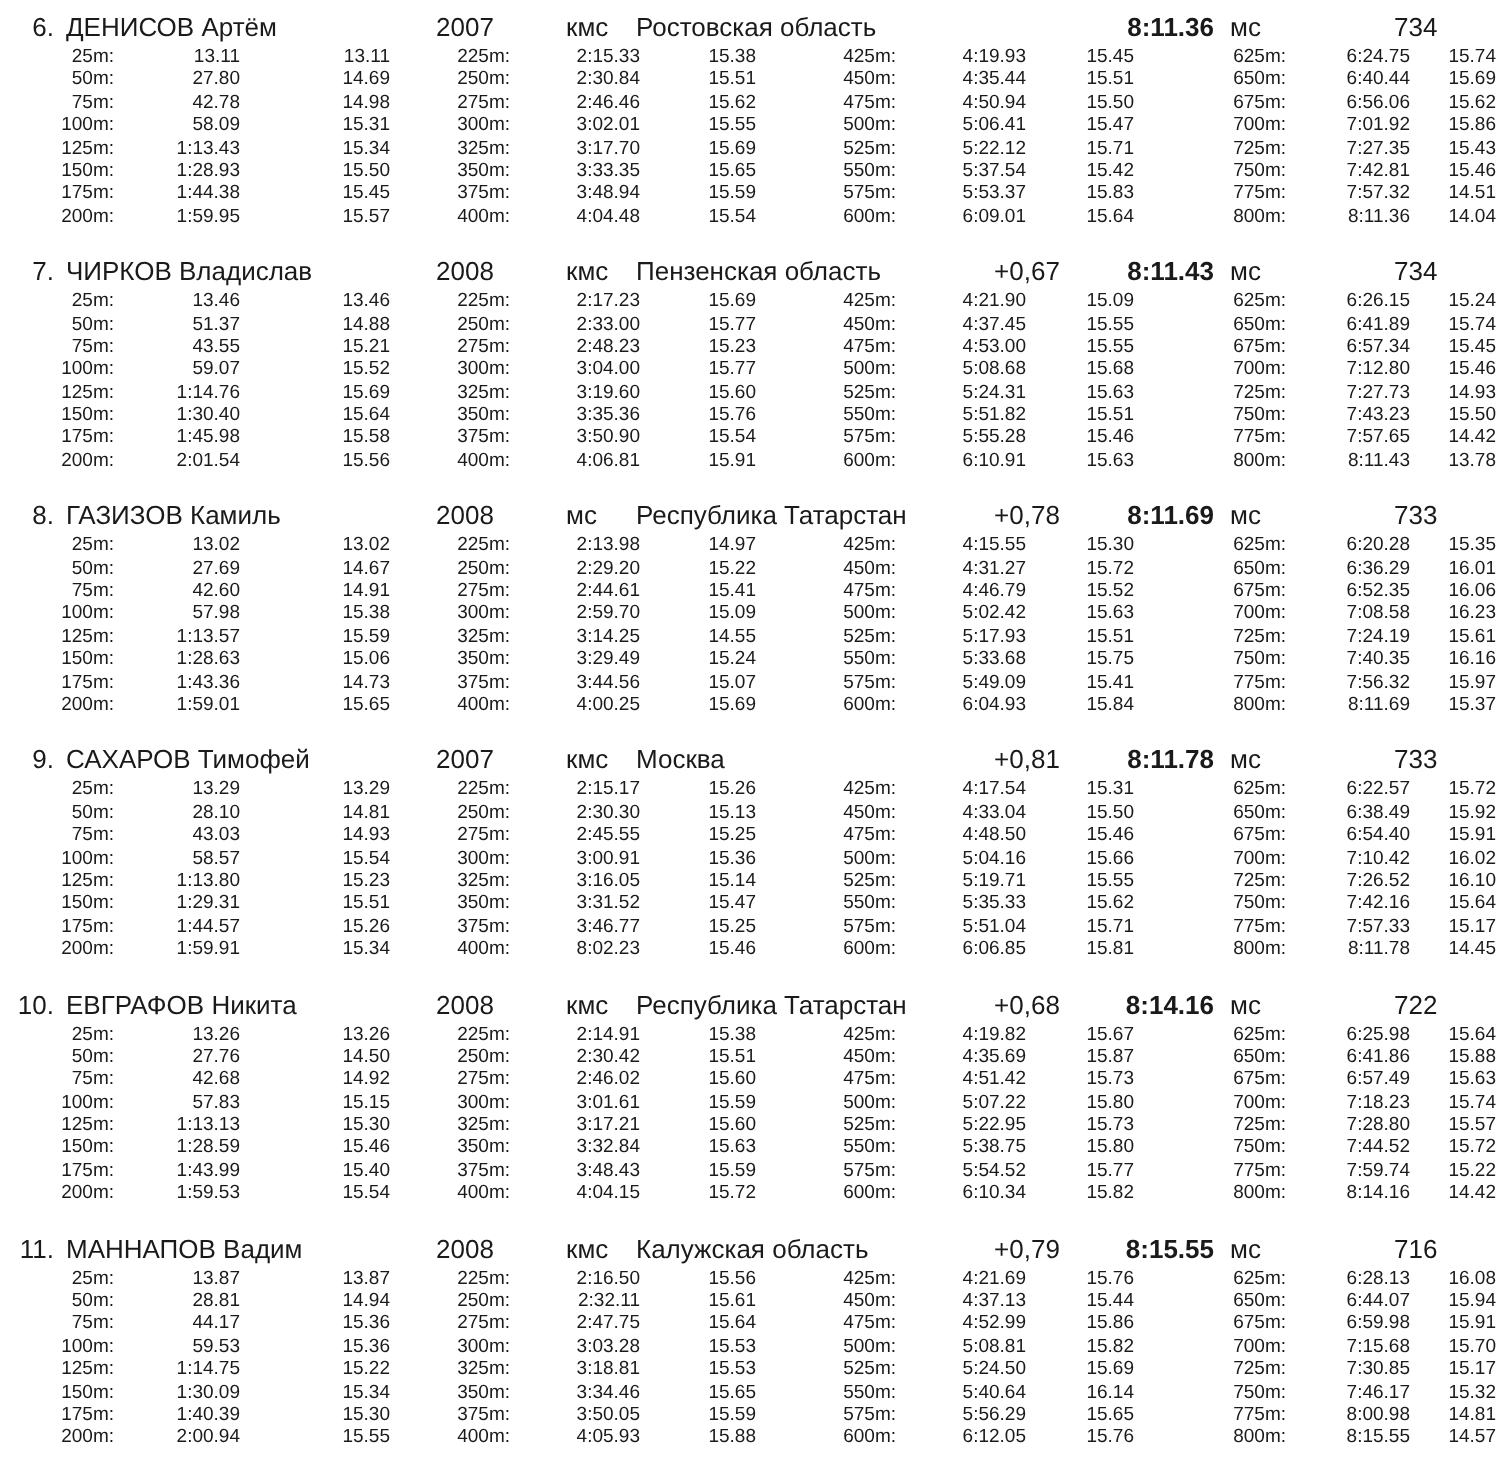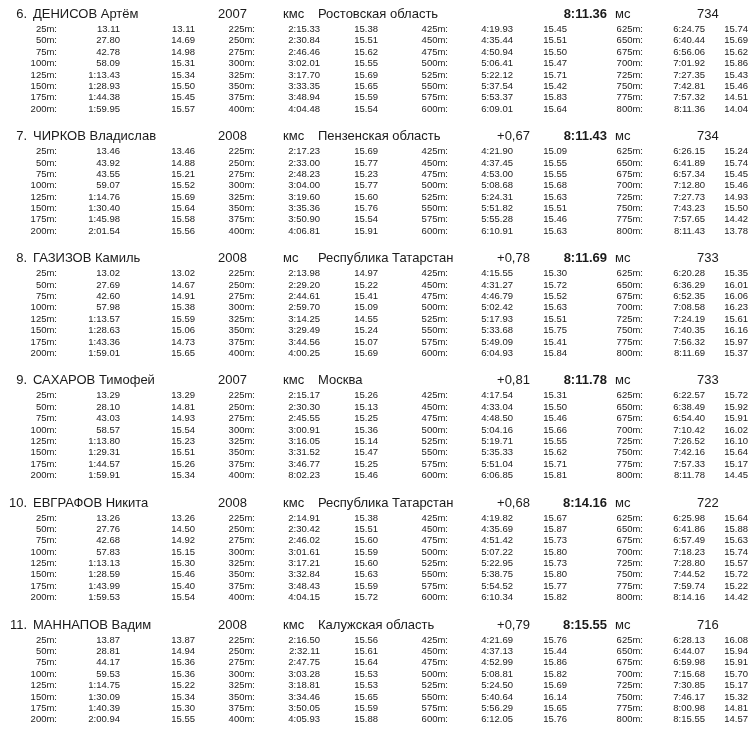--- a/index.html
+++ b/index.html
@@ -215,7 +215,7 @@
           </div>
           <div class="data-row">
             <span>50m:</span>
-            <span>43.92</span>
+            <span>51.37</span>
             <span>14.88</span>
             <span>250m:</span>
             <span>2:33.00</span>

